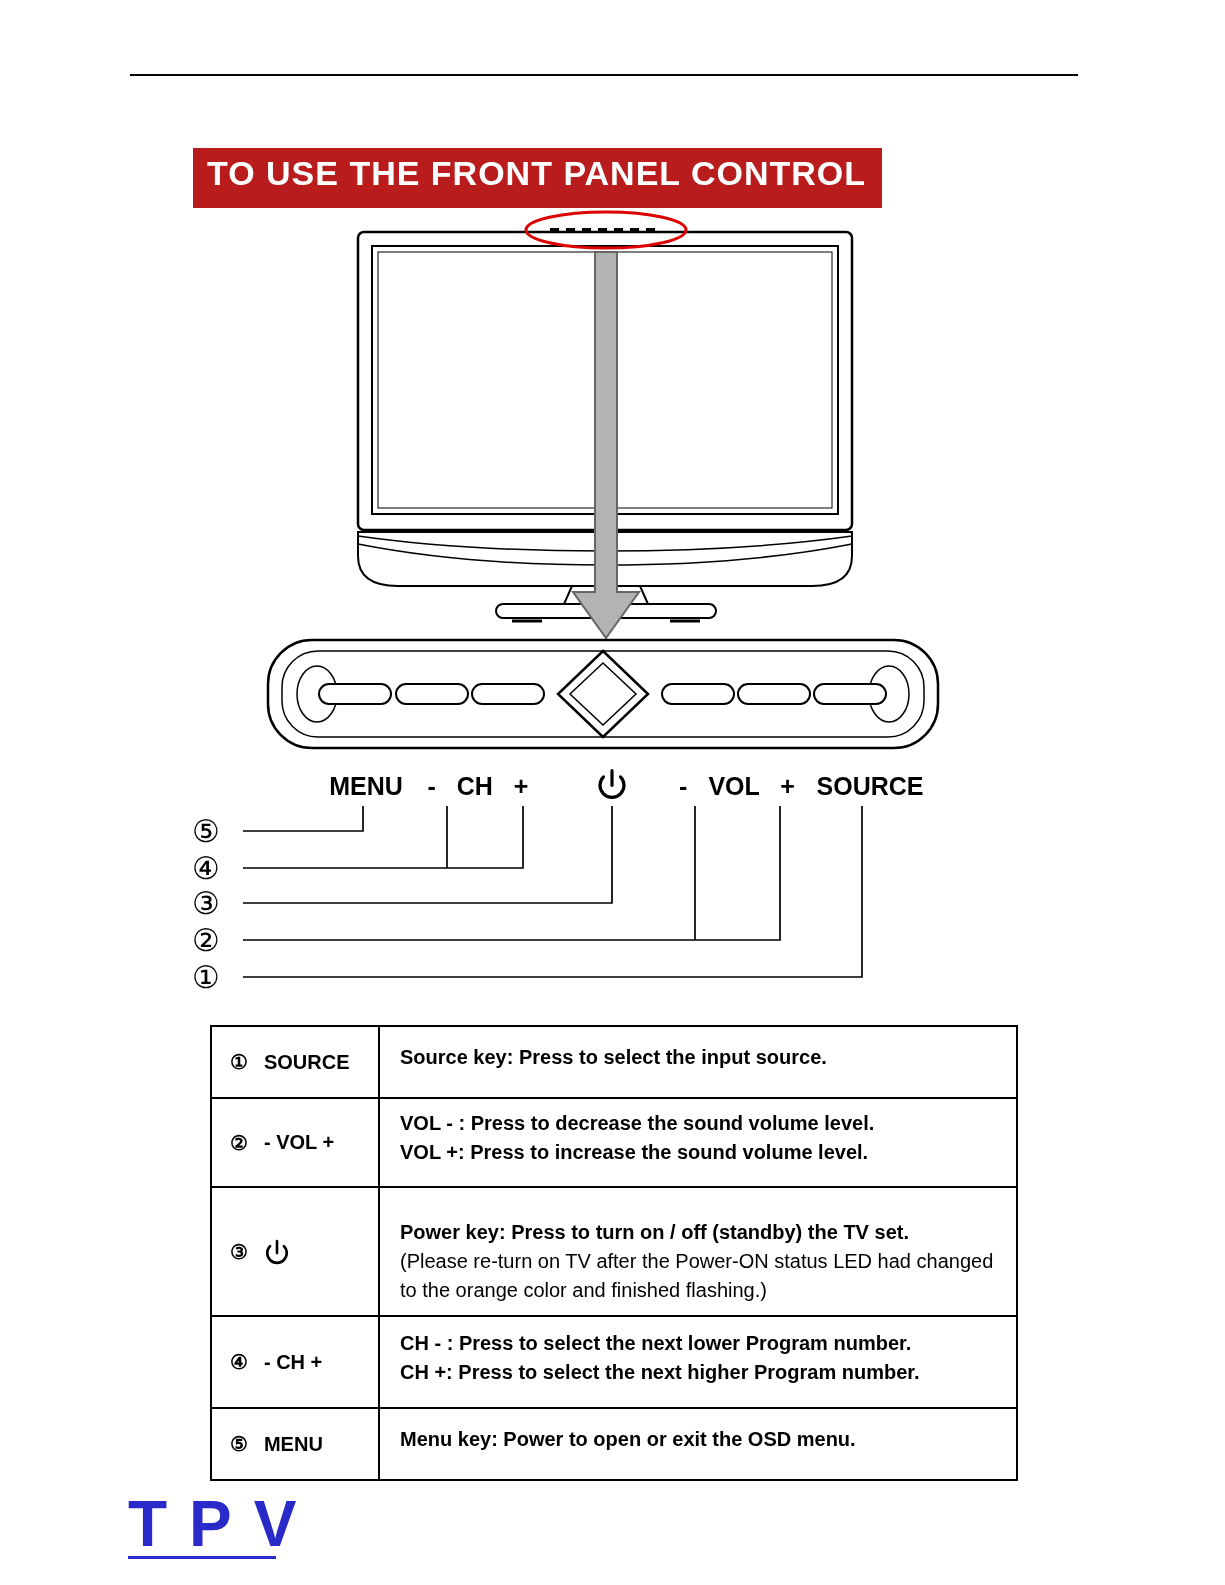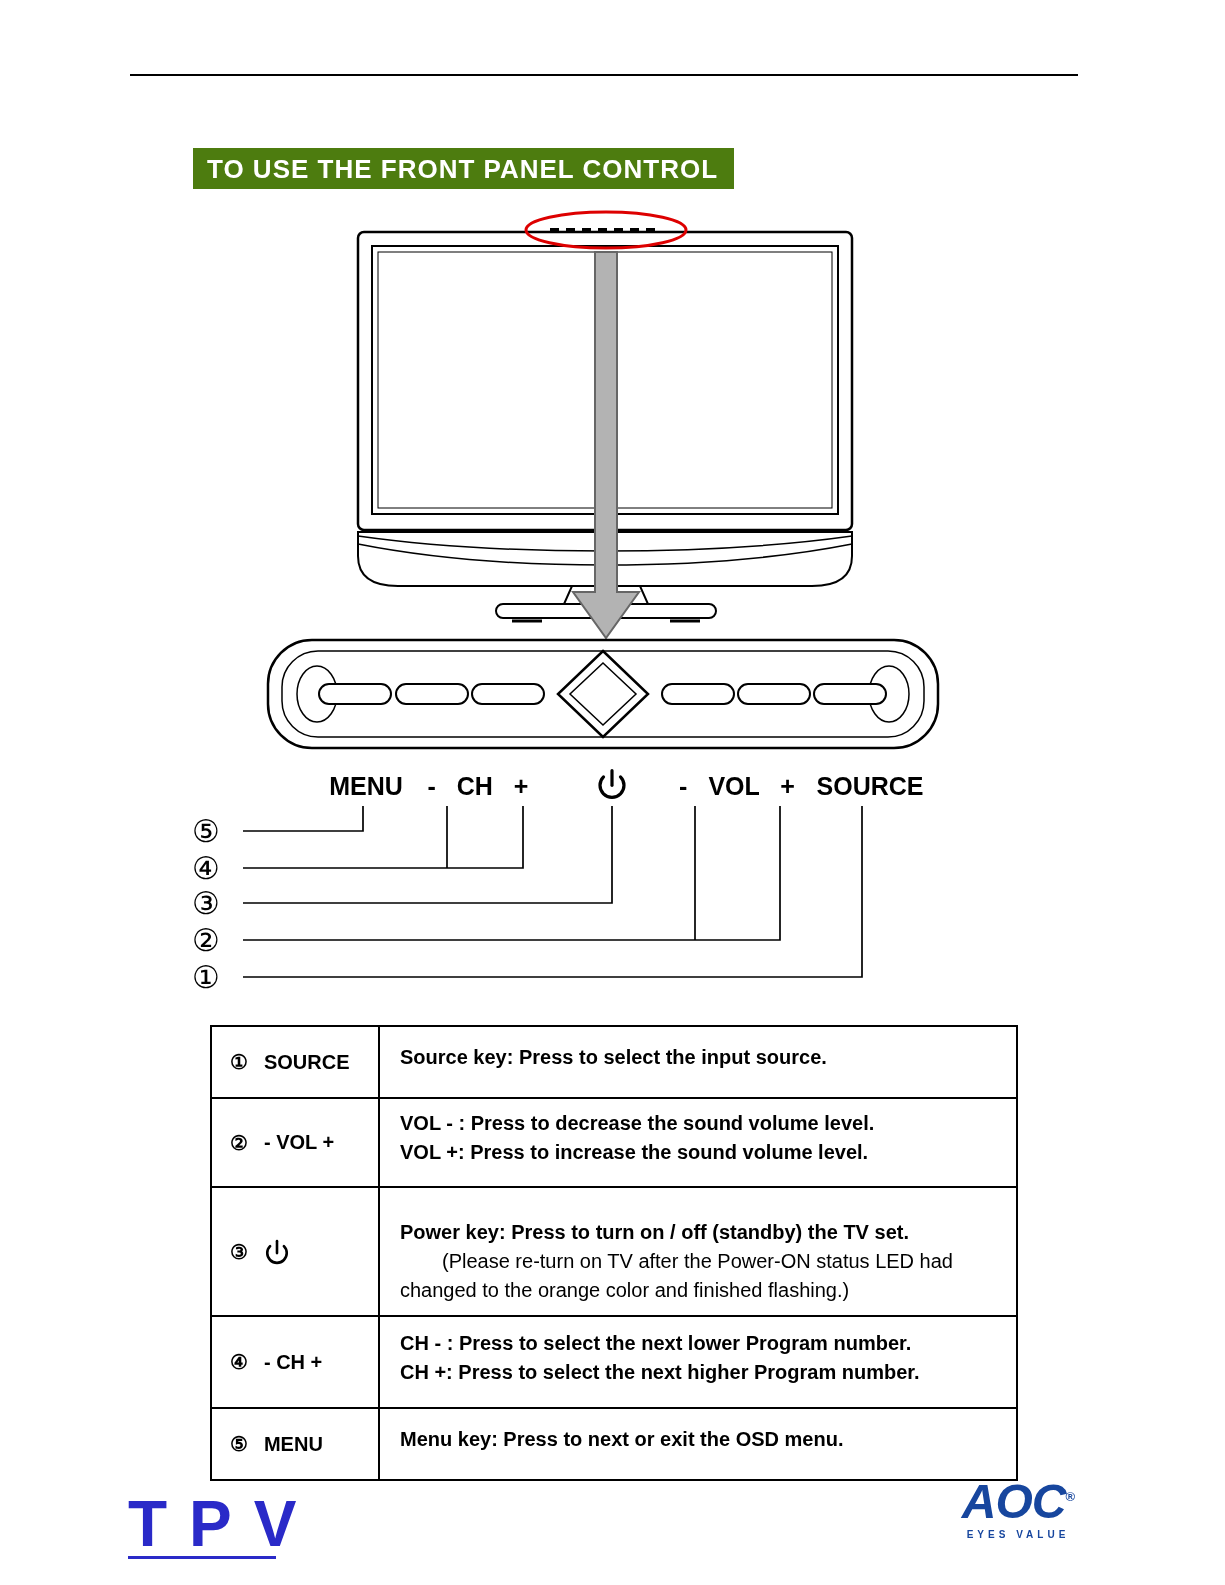--- a/index.html
+++ b/index.html
@@ -16,9 +16,9 @@
   }
   .title-bar {
     position: absolute; left: 193px; top: 148px;
-    background: #4d7c0f; color: #fff;
-    font-size: 26px; font-weight: bold; letter-spacing: 1px;
-    padding: 6px 16px 4px 14px;
+    background: #b91c1c; color: #fff;
+    font-size: 34px; font-weight: bold; letter-spacing: 1px;
+    padding: 6px 16px 15px 14px;
     white-space: nowrap;
   }
   .diagram-svg { position: absolute; }

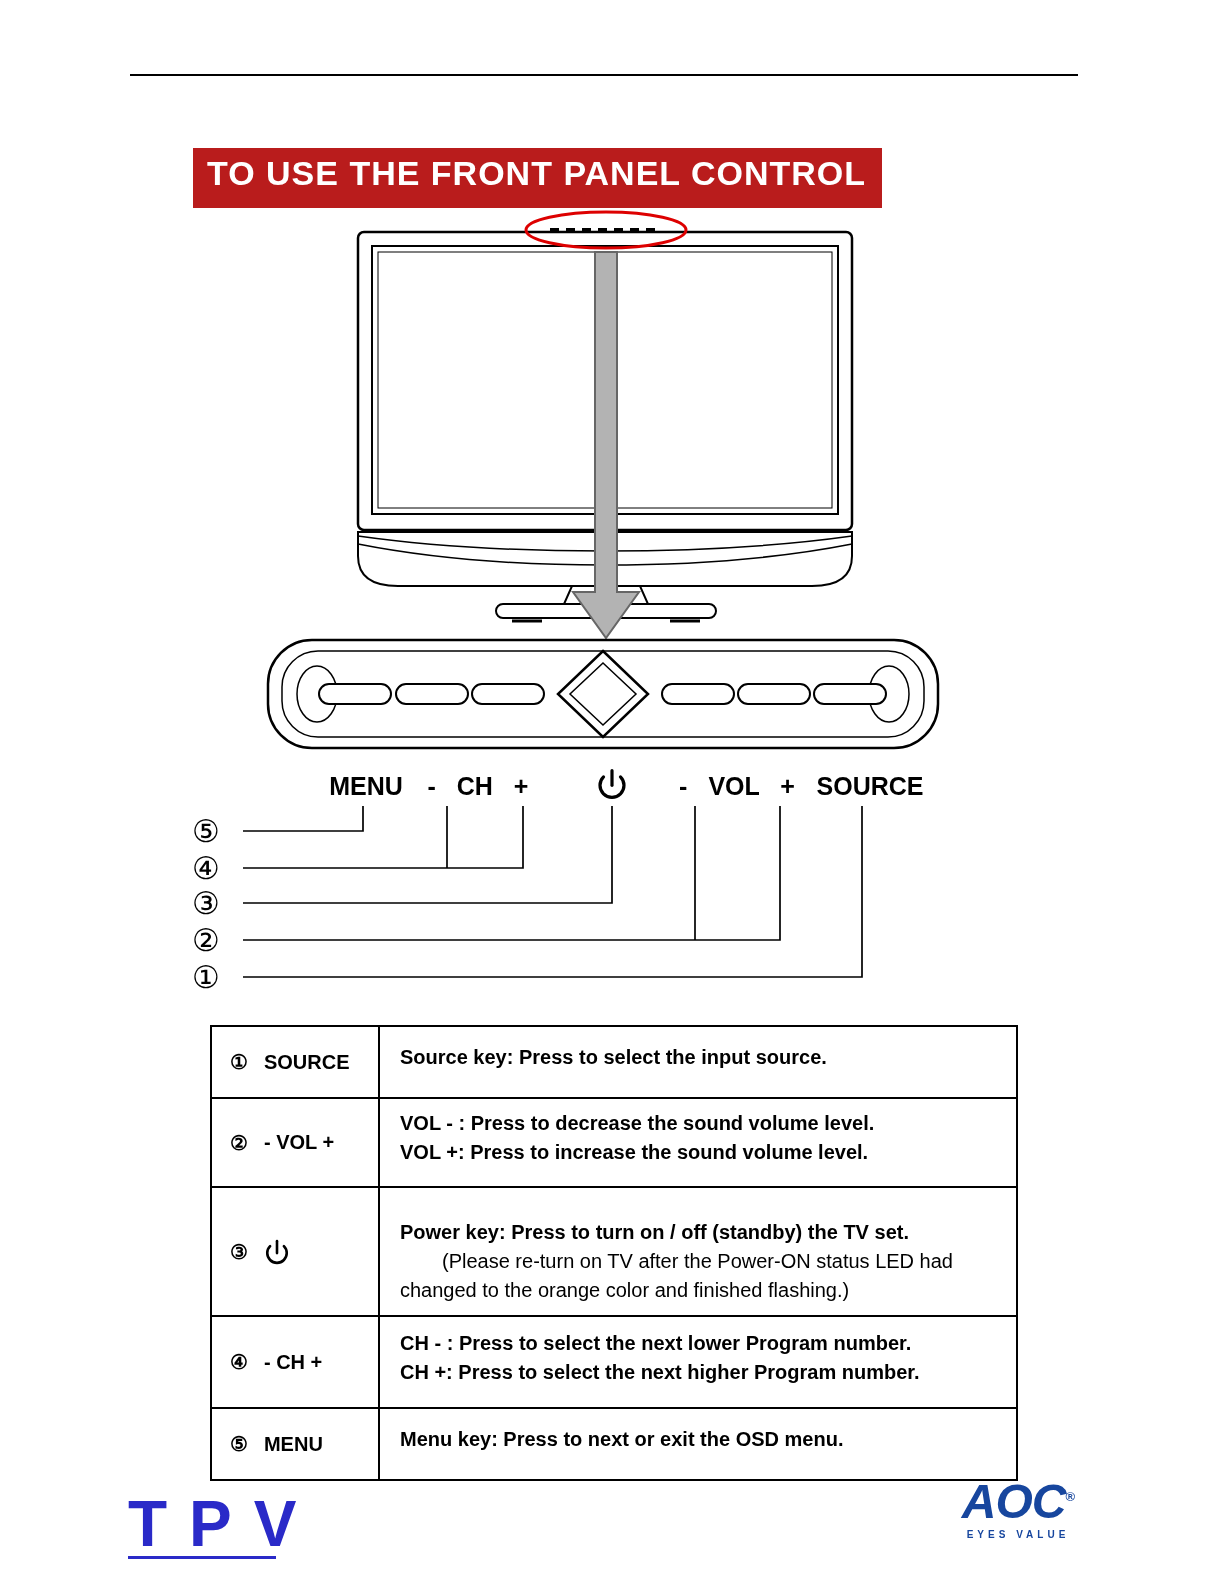--- a/index.html
+++ b/index.html
@@ -45,7 +45,7 @@
   .desc-table .key-cell { width: 168px; }
   .key-inner { display: flex; align-items: center; gap: 16px; padding-left: 18px; font-weight: bold; }
   .desc-cell { padding: 1px 14px 10px 20px; font-weight: bold; line-height: 1.45; white-space: pre-line; }
-  .desc-note { font-weight: normal; margin-left: 42px; }
+  .desc-note { font-weight: normal; }
 
   .tpv-logo {
     position: absolute; left: 128px; top: 1492px;

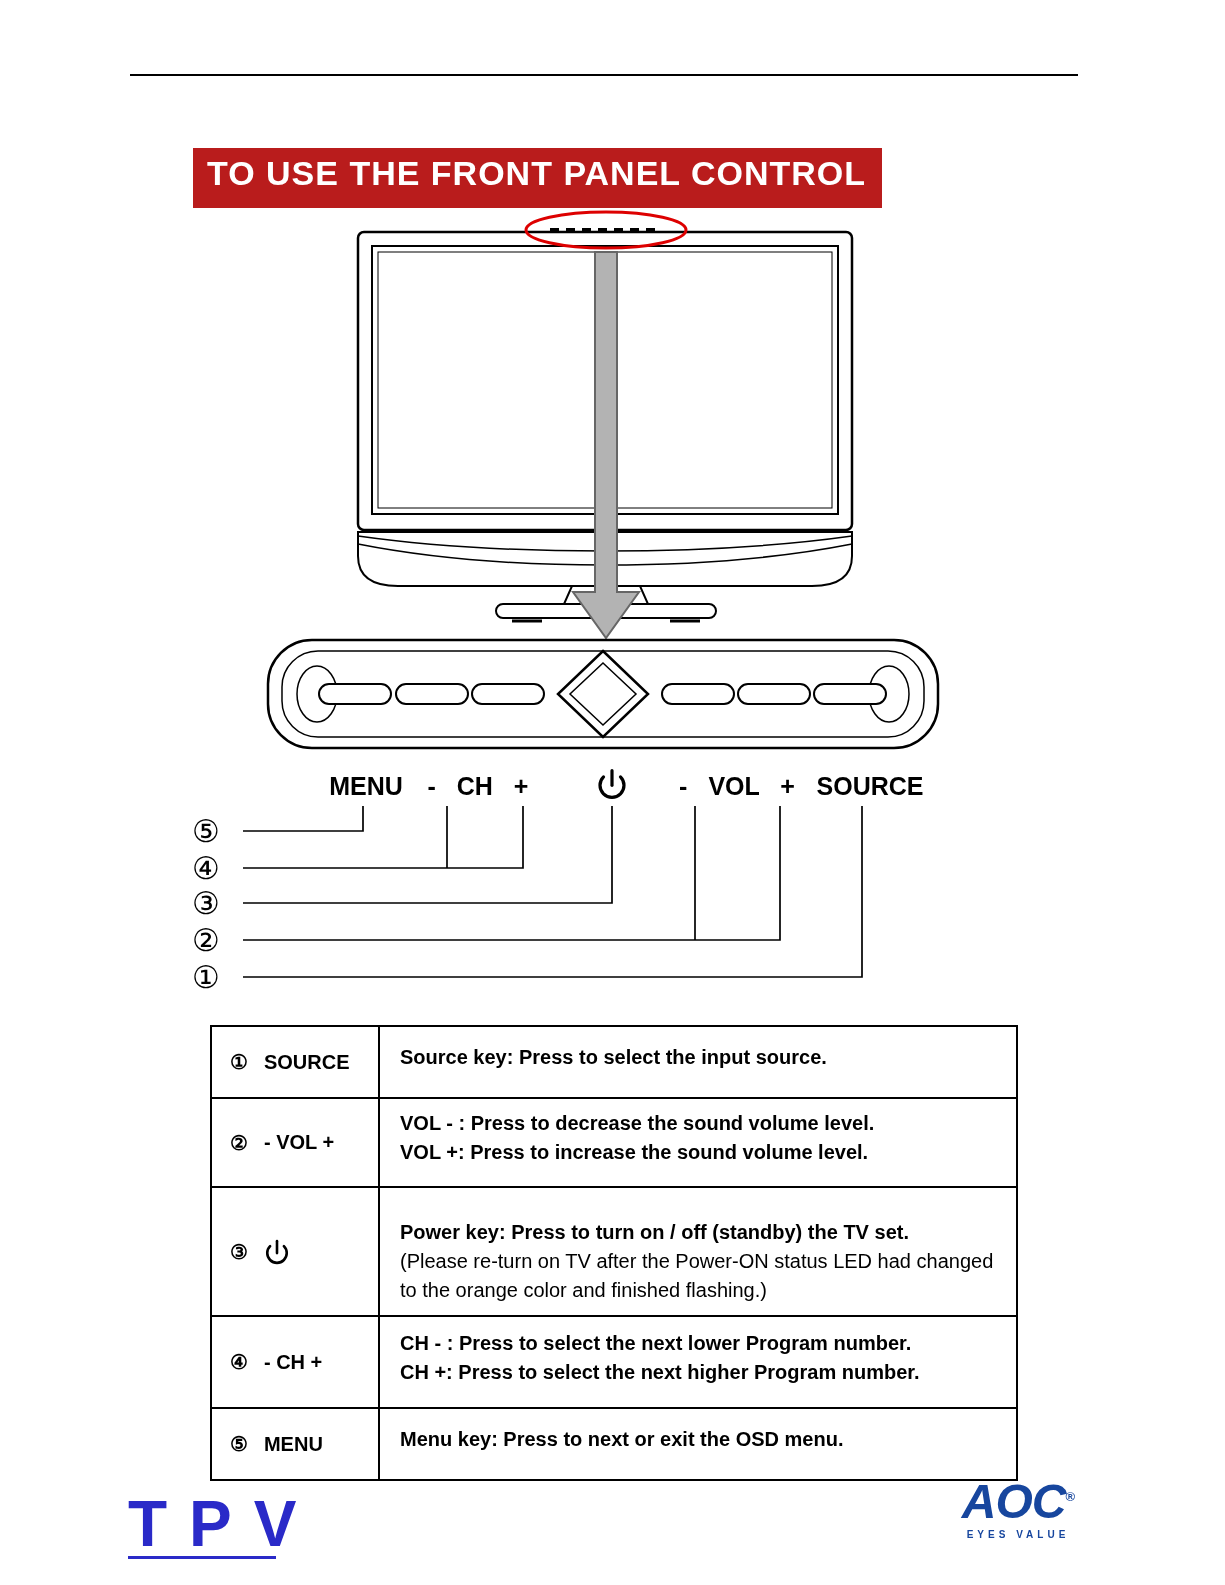--- a/index.html
+++ b/index.html
@@ -203,7 +203,7 @@
           <span>MENU</span>
         </div>
       </td>
-      <td class="desc-cell">Menu key: Press to next or exit the OSD menu.</td>
+      <td class="desc-cell">Menu key: Power to open or exit the OSD menu.</td>
     </tr>
   </tbody>
     </table>

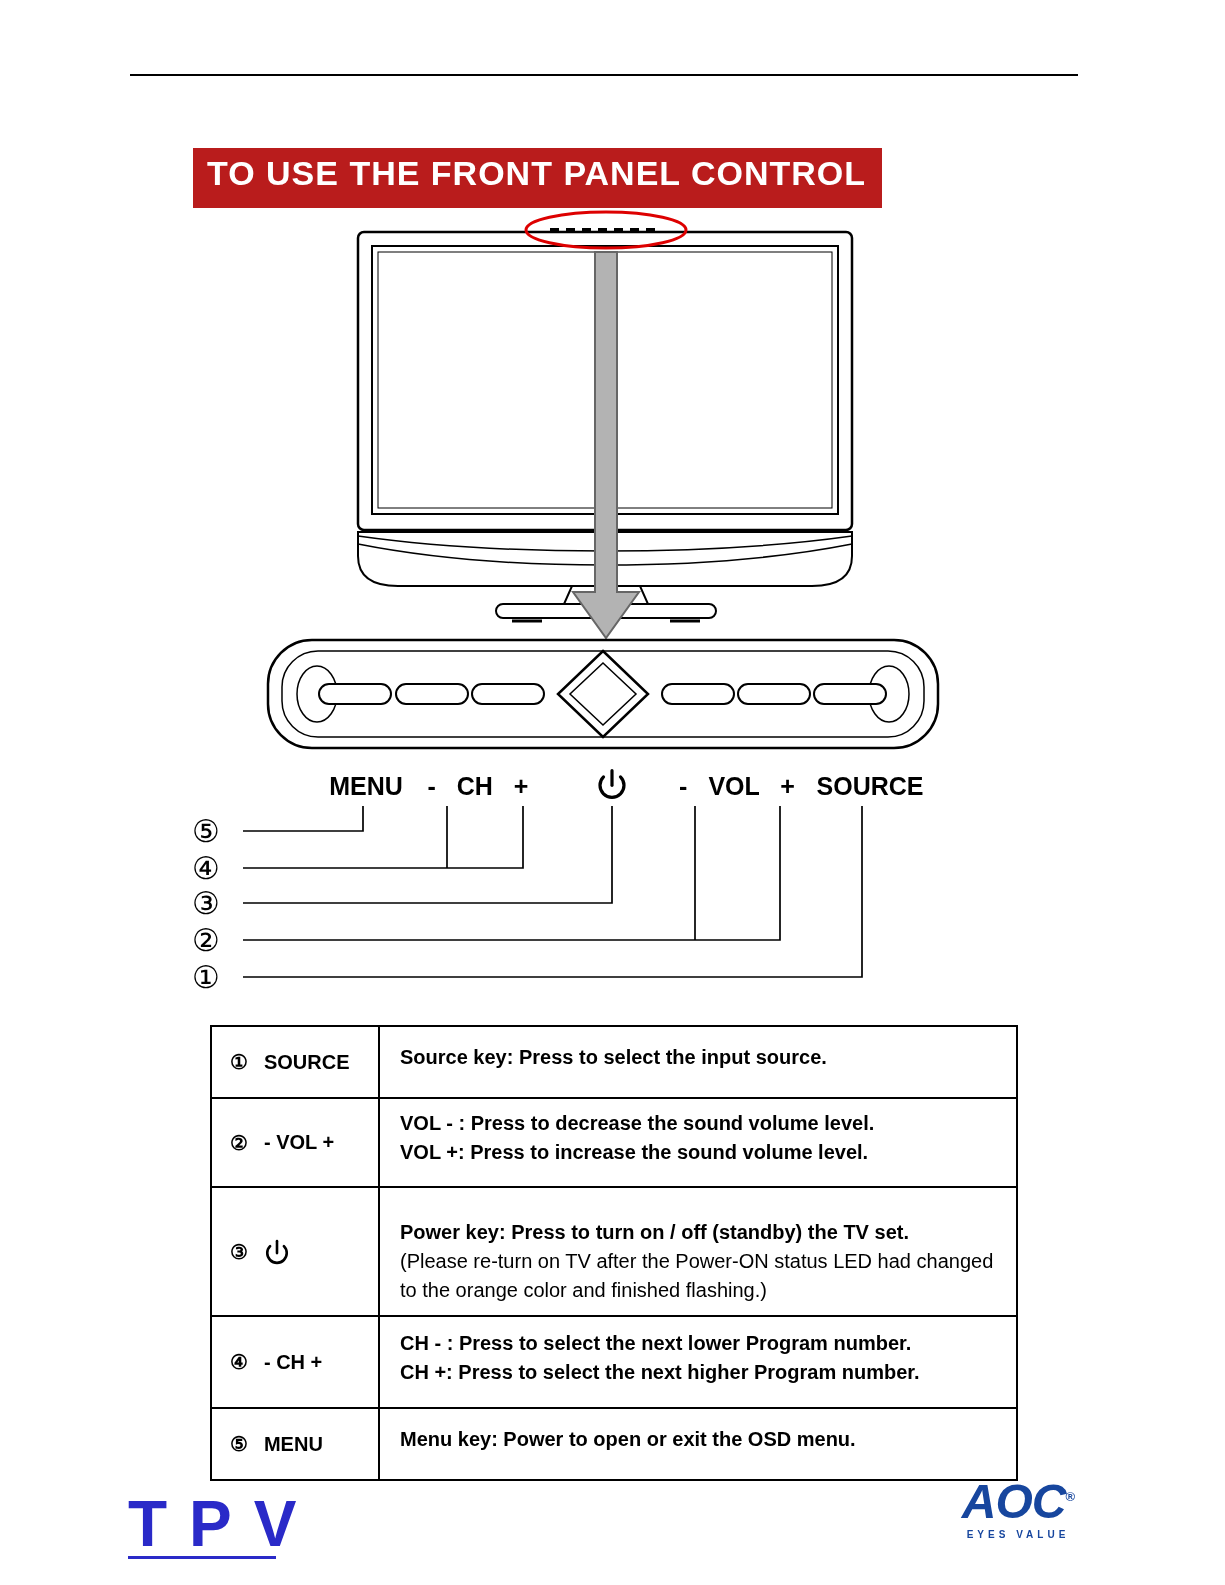--- a/index.html
+++ b/index.html
@@ -211,10 +211,6 @@
   <div class="tpv-logo">TPV</div>
   <div class="tpv-underline"></div>
 
-  <div class="aoc-logo">
-    <div class="aoc-word"><span>AOC</span><span class="aoc-reg">®</span></div>
-    <div class="aoc-tagline">EYES VALUE</div>
-  </div>
 
 </div>
 

